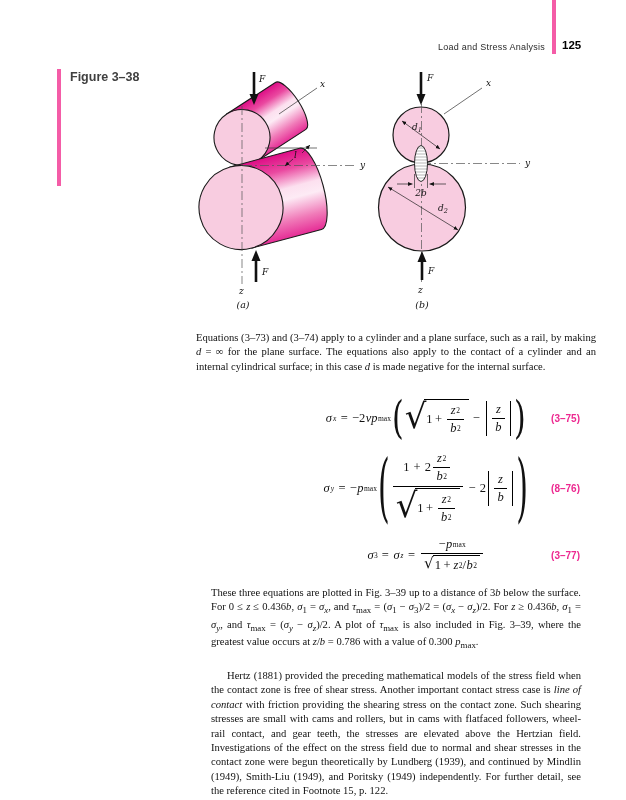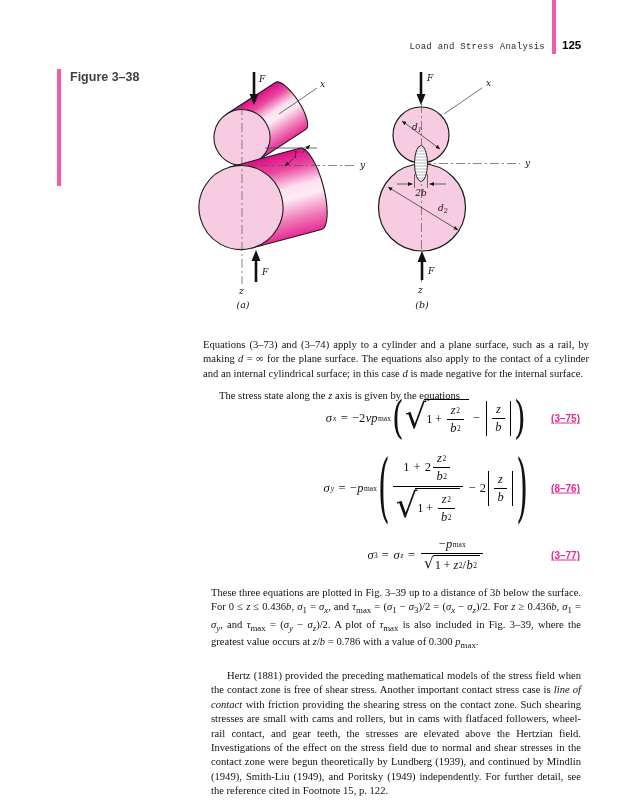--- a/index.html
+++ b/index.html
@@ -8,7 +8,7 @@
 
   
   .header-rule{position:absolute;left:552px;top:0;width:3.5px;height:54px;background:#f45ca7;}
-  .header-title{position:absolute;top:42px;right:81px;font-family:Liberation Mono, monospace;
+  .header-title{position:absolute;top:42px;right:81px;font-family:Liberation Sans, sans-serif;
         font-size:9px;color:#2b2b2b;letter-spacing:.25px;}
   .page-number{position:absolute;top:39px;left:562px;font-family:"Liberation Sans",sans-serif;
         font-size:11.5px;font-weight:bold;color:#000;}

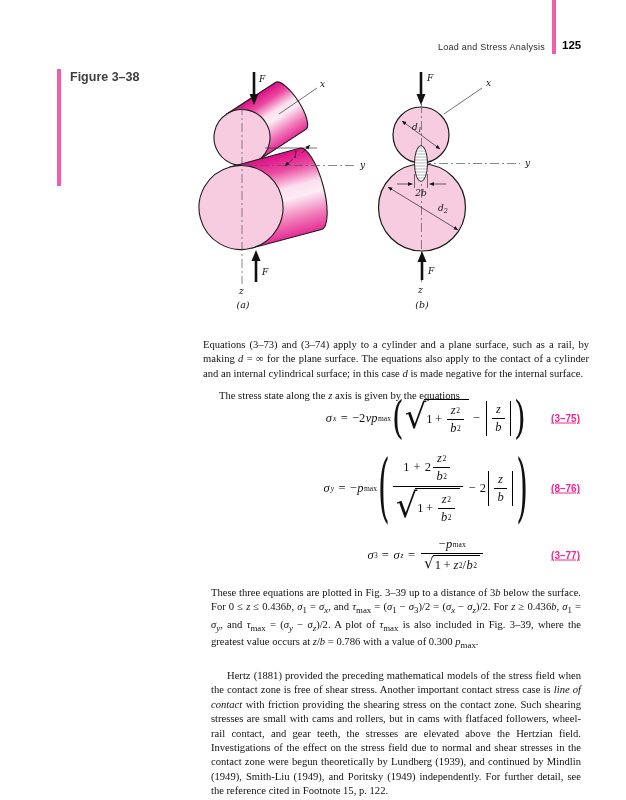--- a/index.html
+++ b/index.html
@@ -32,7 +32,7 @@
   
   .body-text{position:absolute;left:195px;top:330px;width:402px;font-size:10.6px;
         line-height:14.3px;text-align:justify;}
-  .body-text p{margin:8px;}
+  .body-text p{margin:1px;}
   .p-indent{text-indent:16px;}
   .p23{position:absolute;left:195px;top:570px;width:402px;font-size:10.6px;
         line-height:14.4px;text-align:justify;}

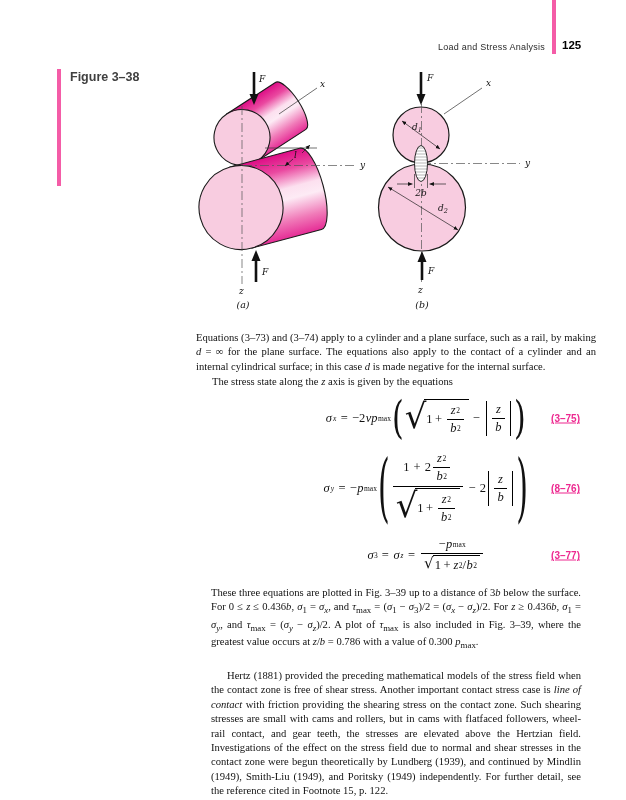--- a/index.html
+++ b/index.html
@@ -190,7 +190,6 @@
 
   <div class="body-text">
     <p>Equations (3–73) and (3–74) apply to a cylinder and a plane surface, such as a rail, by making <i>d</i> = ∞ for the plane surface. The equations also apply to the contact of a cylinder and an internal cylindrical surface; in this case <i>d</i> is made negative for the internal surface.</p>
-    <p class="p-indent">The stress state along the <i>z</i> axis is given by the equations</p>
   </div>
 
   <div class="equations">

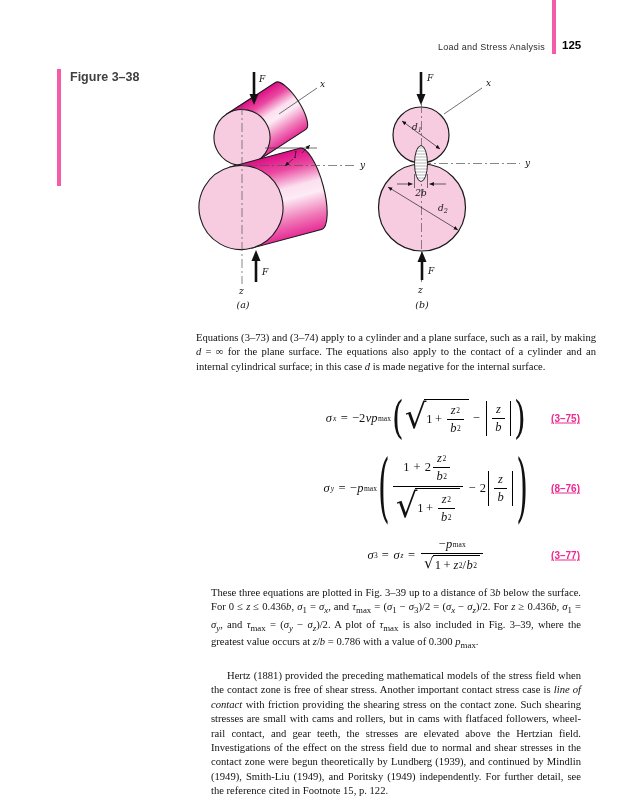--- a/index.html
+++ b/index.html
@@ -45,7 +45,7 @@
   .eq-row.r2{height:88px;}
   .eq-row.r3{height:46px;}
   .eq-num{position:absolute;right:17px;top:50%;transform:translateY(-50%);
-        color:#ed2890;font-family:"Liberation Sans",sans-serif;font-size:10px;font-weight:bold;text-decoration:underline;}
+        color:#ed2890;font-family:"Liberation Sans",sans-serif;font-size:10px;font-weight:bold;}
   .eq-body{display:flex;align-items:center;font-family:"Liberation Serif",serif;font-size:12.5px;color:#111;}
   .eq-body i{font-style:italic;margin:0 .5px;}
   .eq-body sub{font-size:7.5px;}

